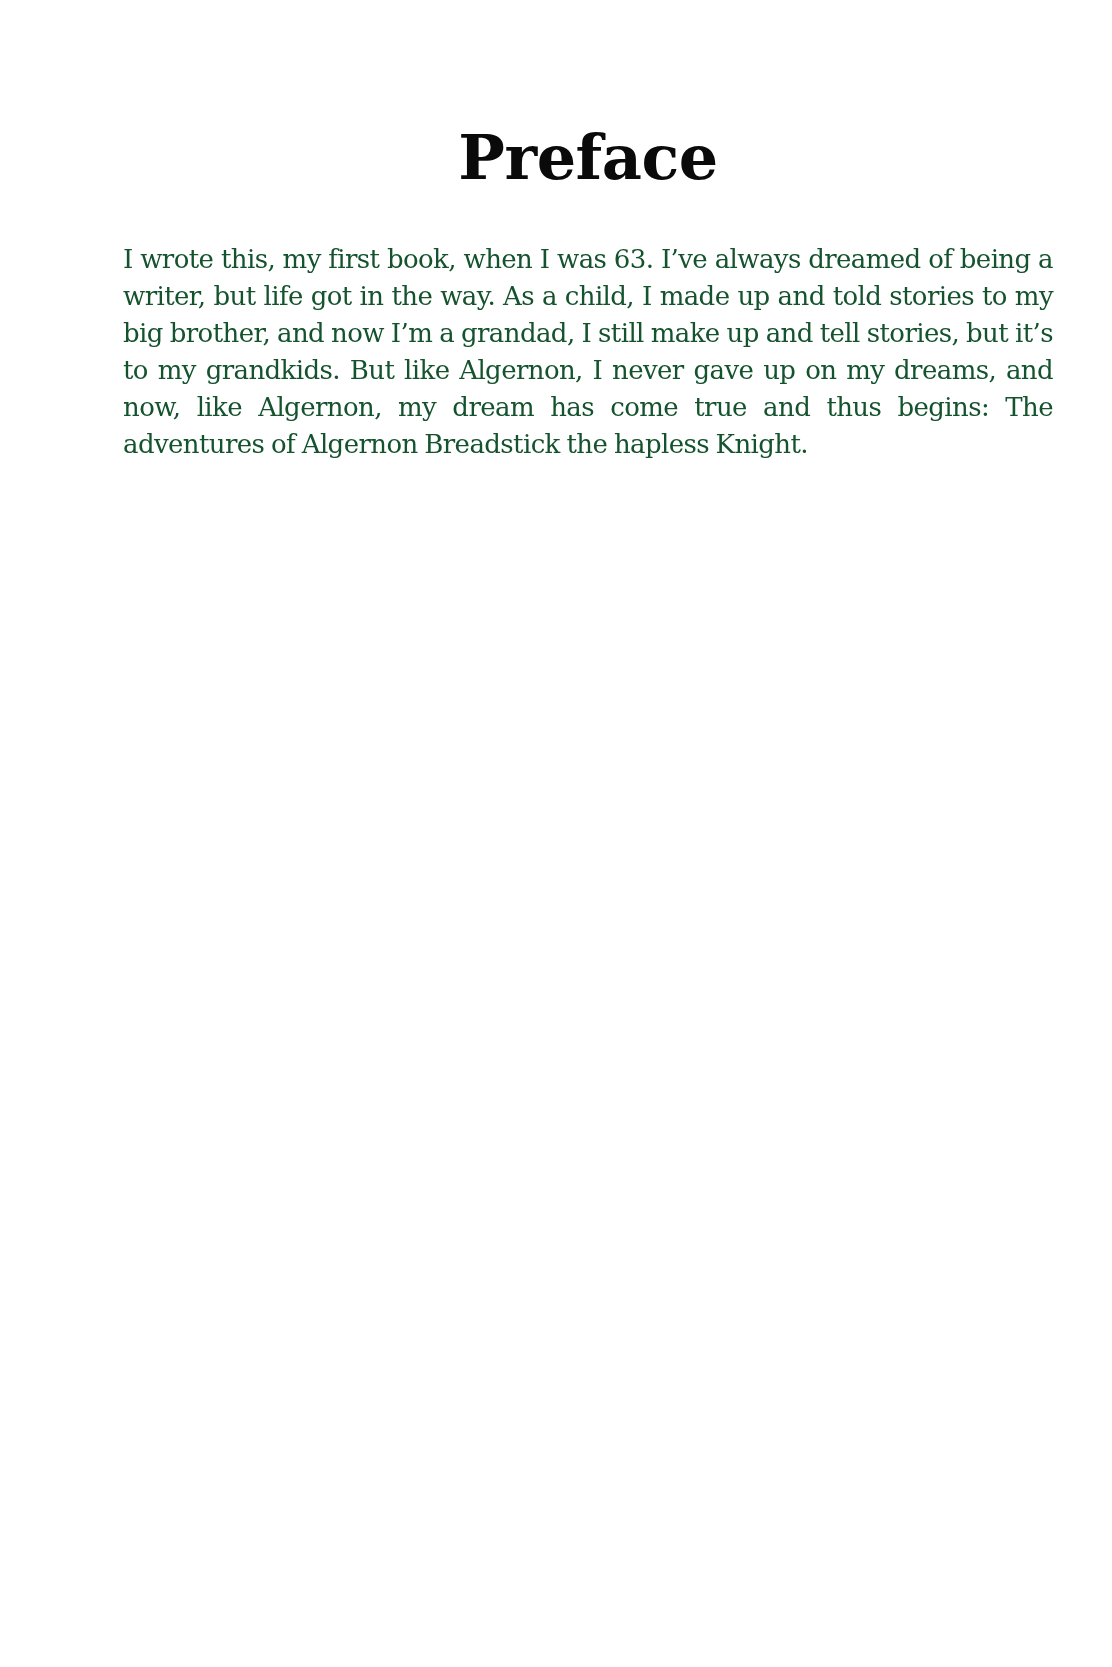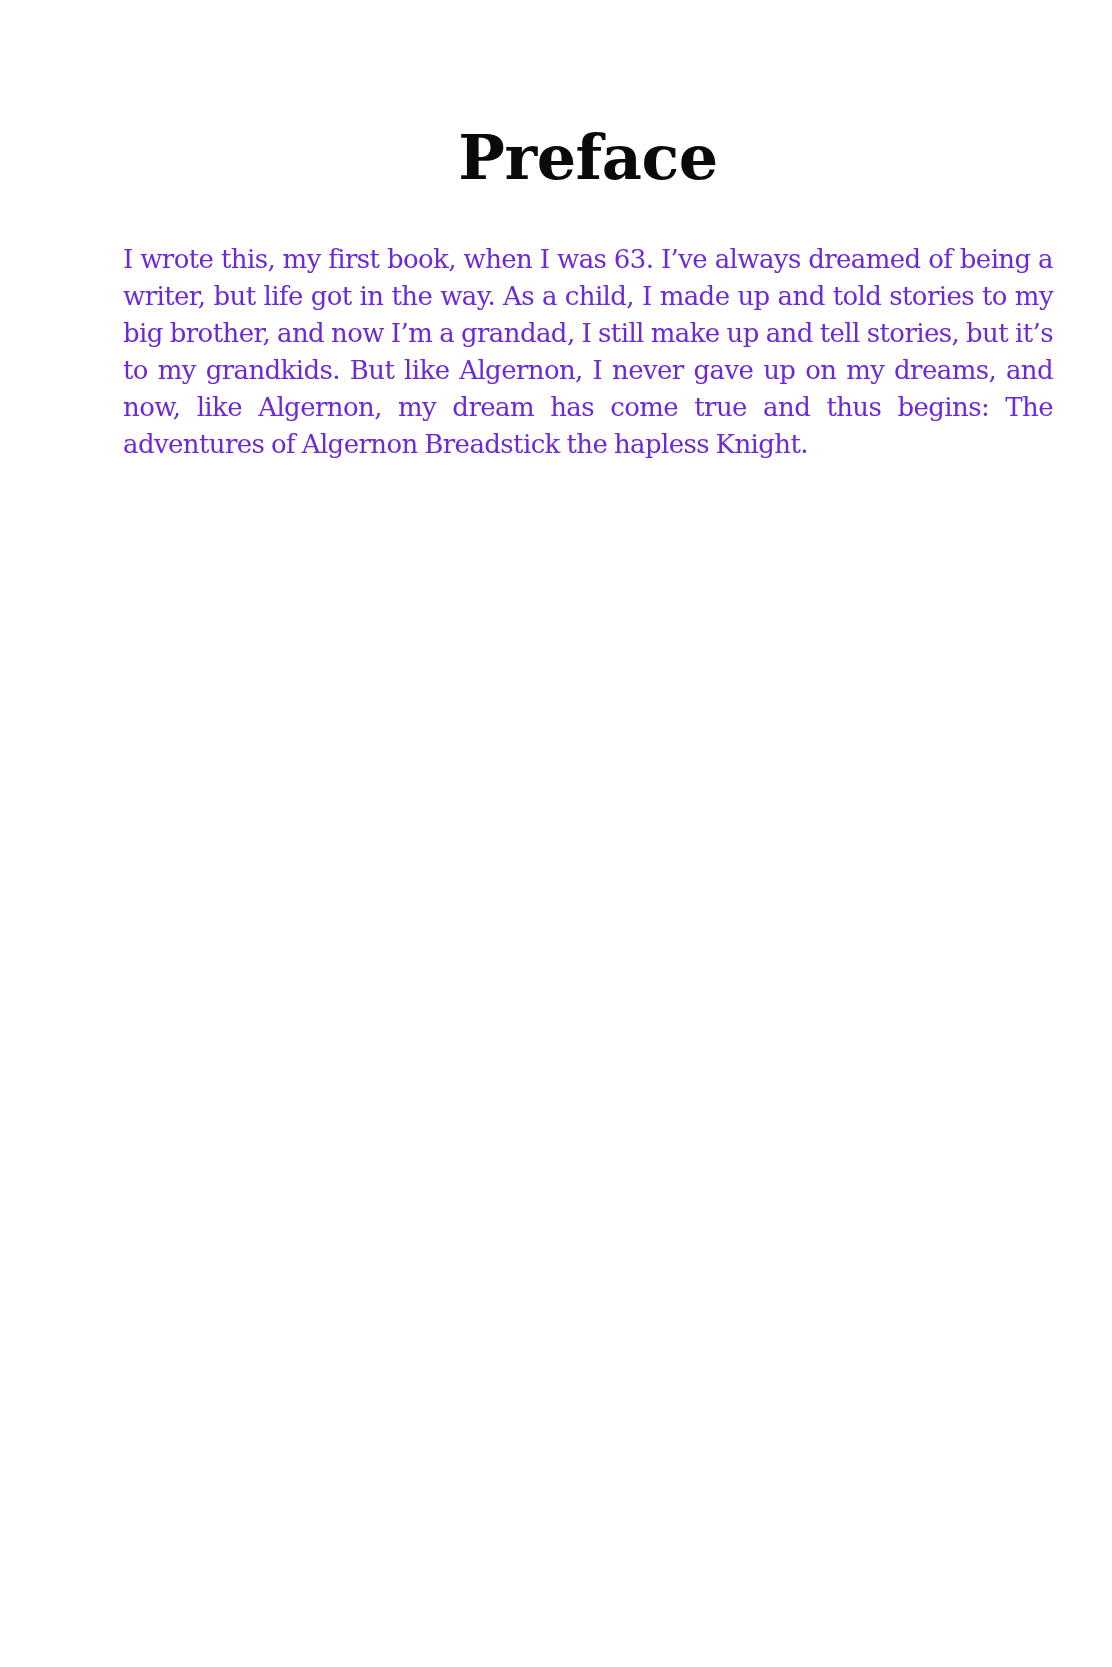--- a/index.html
+++ b/index.html
@@ -47,7 +47,7 @@
       font-size: 26px;
       line-height: 37px;
       text-align: justify;
-      color: #6d28d9;
+      color: #14532d;
       letter-spacing: -0.6px;
       word-spacing: -1px;
     }

